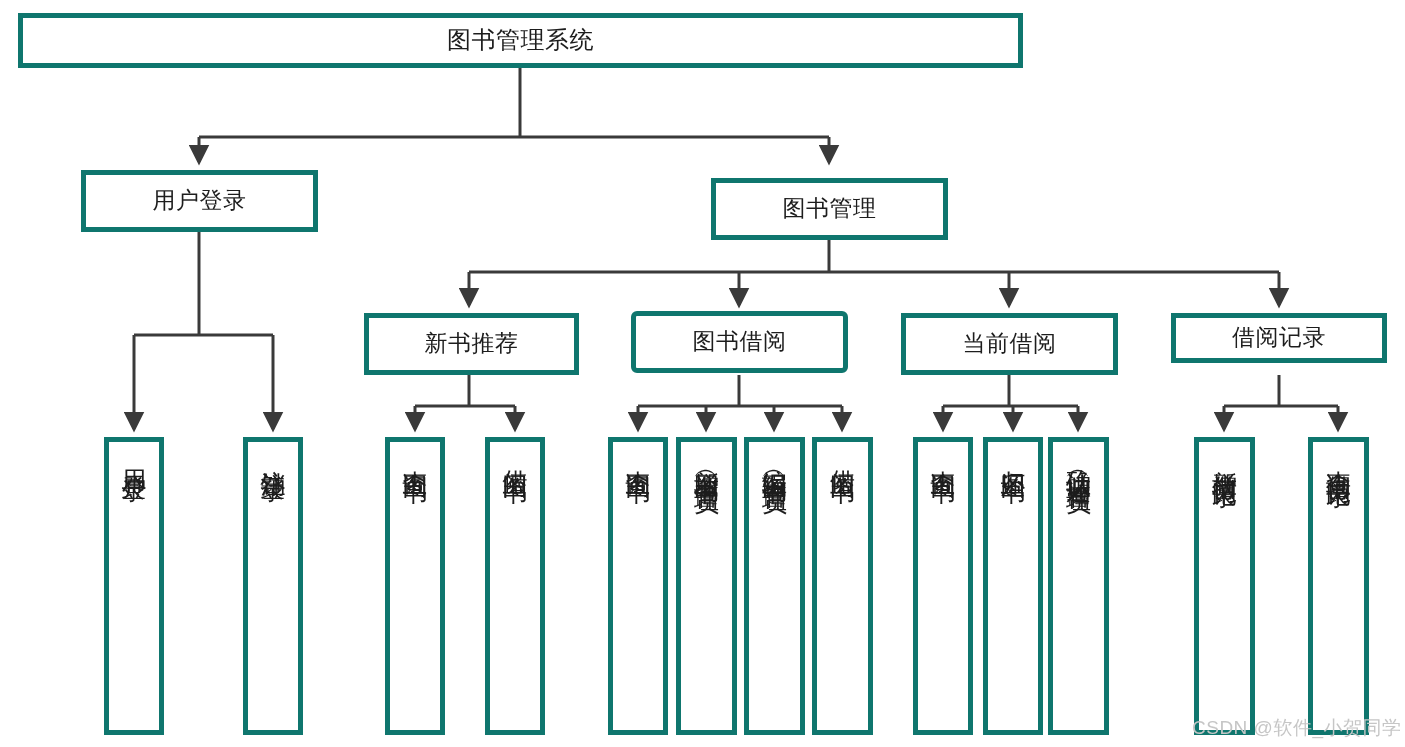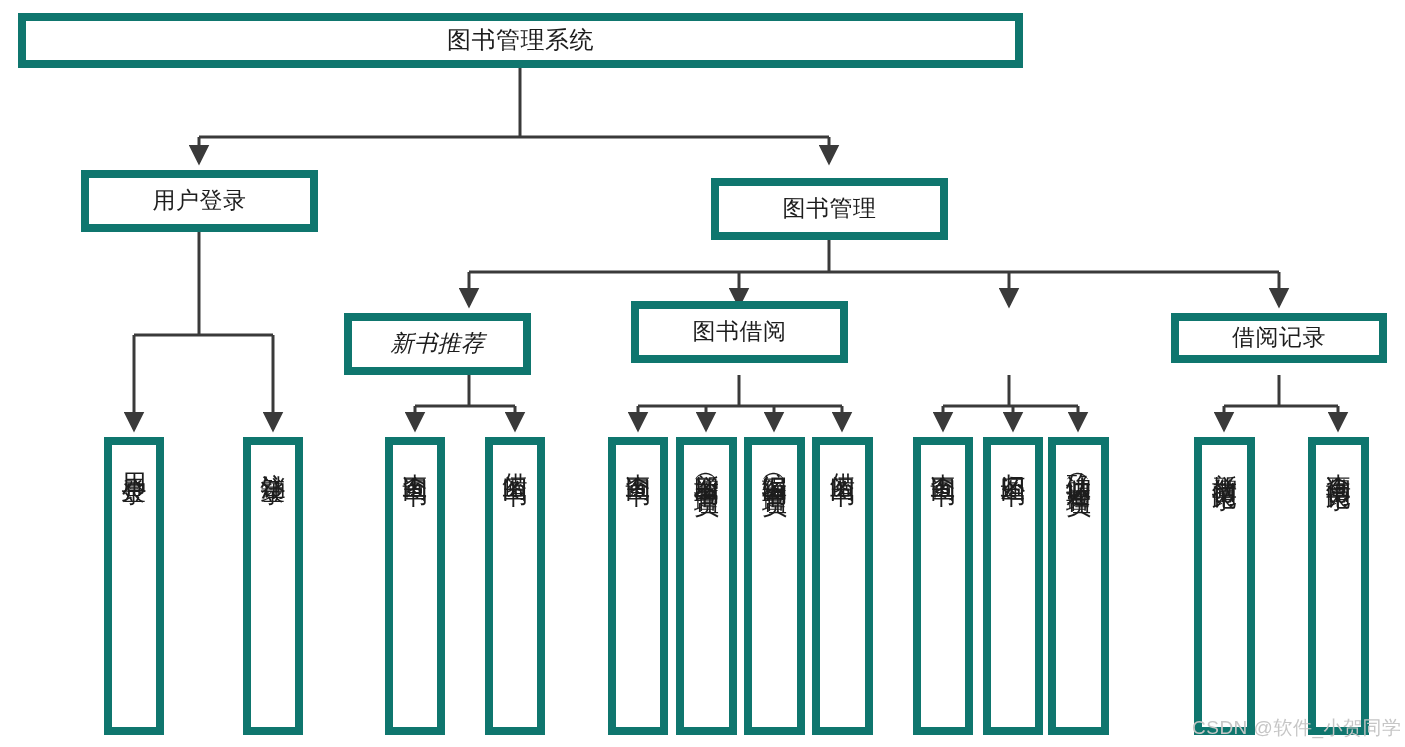--- a/index.html
+++ b/index.html
@@ -28,7 +28,7 @@
     position: absolute;
     box-sizing: border-box;
     background: #ffffff;
-    border: 8px solid #0f766e;
+    border: 5px solid #0f766e;
     display: flex;
     align-items: center;
     justify-content: center;

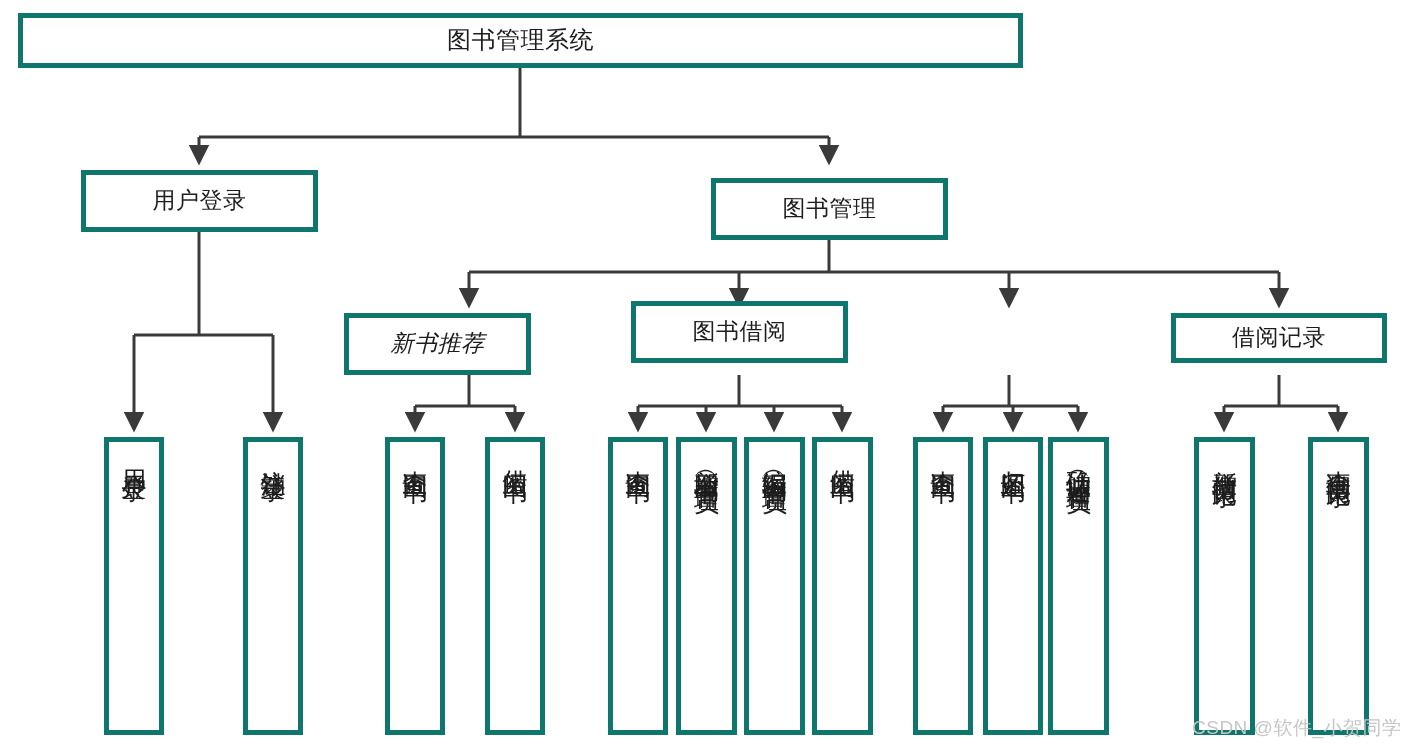--- a/index.html
+++ b/index.html
@@ -134,7 +134,7 @@
     <span class="label">图书管理</span>
   </div>
 
-  <div class="node node-horizontal" style="left:344px; top:313px; width:187px; height:62px;font-style:italic;">
+  <div class="node node-horizontal" style="left:364px; top:313px; width:215px; height:62px;">
     <span class="label">新书推荐</span>
   </div>
   <div class="node node-horizontal" style="left:631px; top:301px; width:217px; height:62px;">

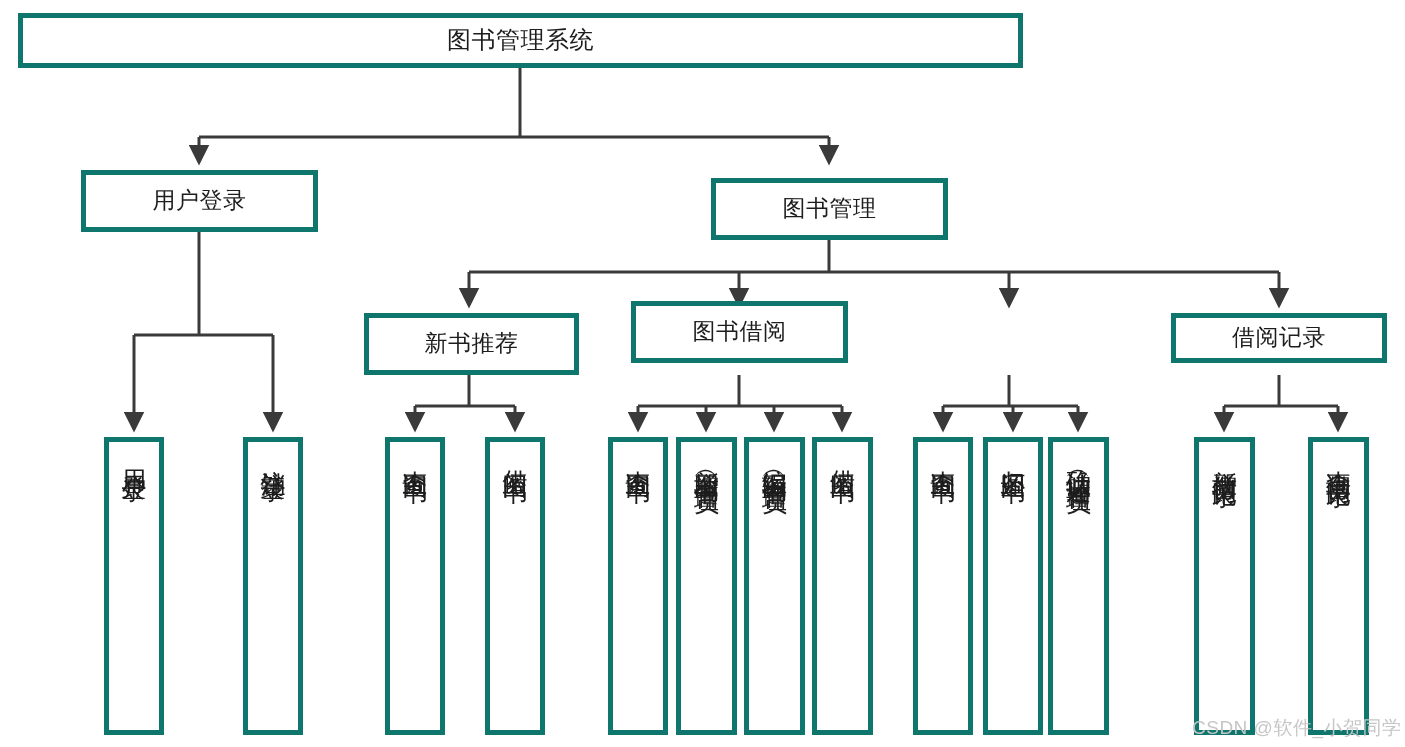--- a/index.html
+++ b/index.html
@@ -137,7 +137,7 @@
   <div class="node node-horizontal" style="left:364px; top:313px; width:215px; height:62px;">
     <span class="label">新书推荐</span>
   </div>
-  <div class="node node-horizontal" style="left:631px; top:301px; width:217px; height:62px;">
+  <div class="node node-horizontal" style="left:631px; top:311px; width:217px; height:62px;border-radius:6px;">
     <span class="label">图书借阅</span>
   </div>
   <div class="node node-horizontal" style="left:1171px; top:313px; width:216px; height:50px;">

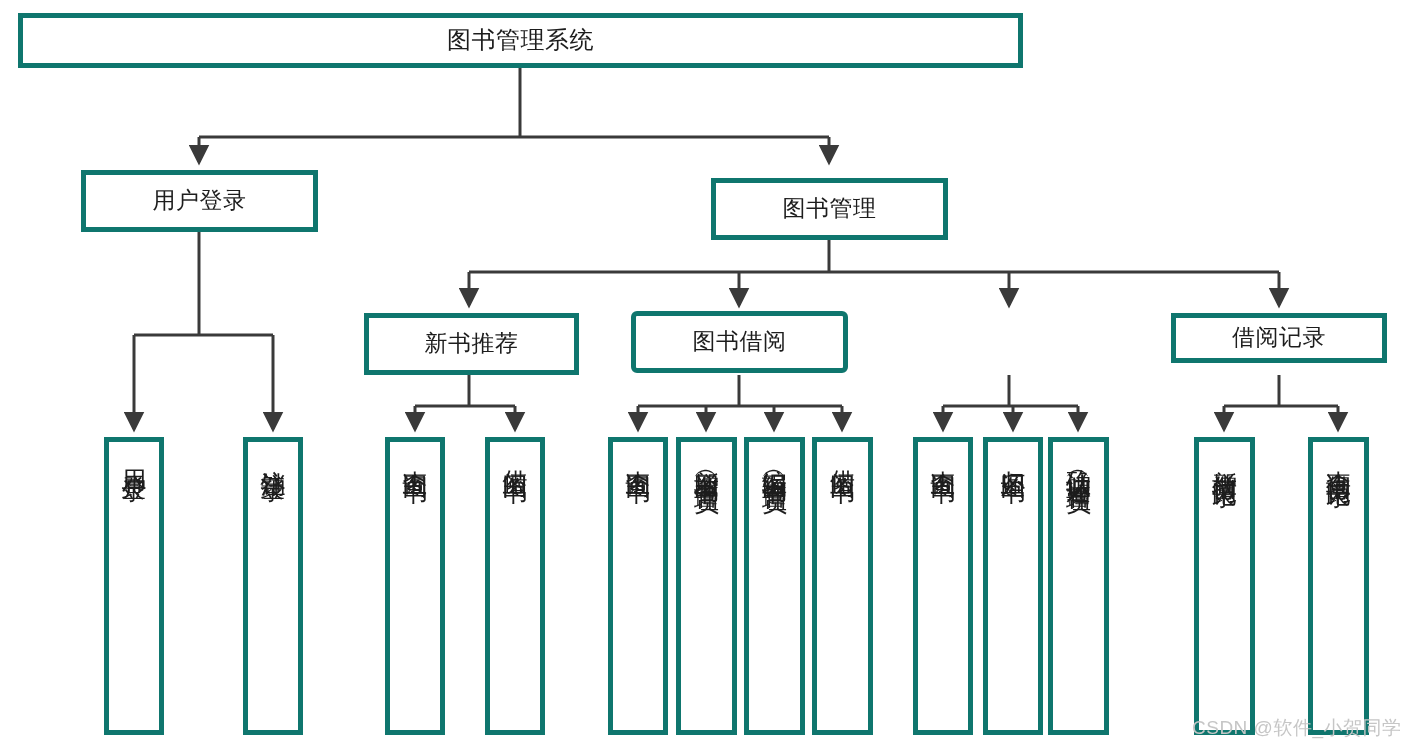--- a/index.html
+++ b/index.html
@@ -140,6 +140,9 @@
   <div class="node node-horizontal" style="left:631px; top:311px; width:217px; height:62px;border-radius:6px;">
     <span class="label">图书借阅</span>
   </div>
+  <div class="node node-horizontal" style="left:901px; top:313px; width:217px; height:62px;">
+    <span class="label">当前借阅</span>
+  </div>
   <div class="node node-horizontal" style="left:1171px; top:313px; width:216px; height:50px;">
     <span class="label">借阅记录</span>
   </div>

